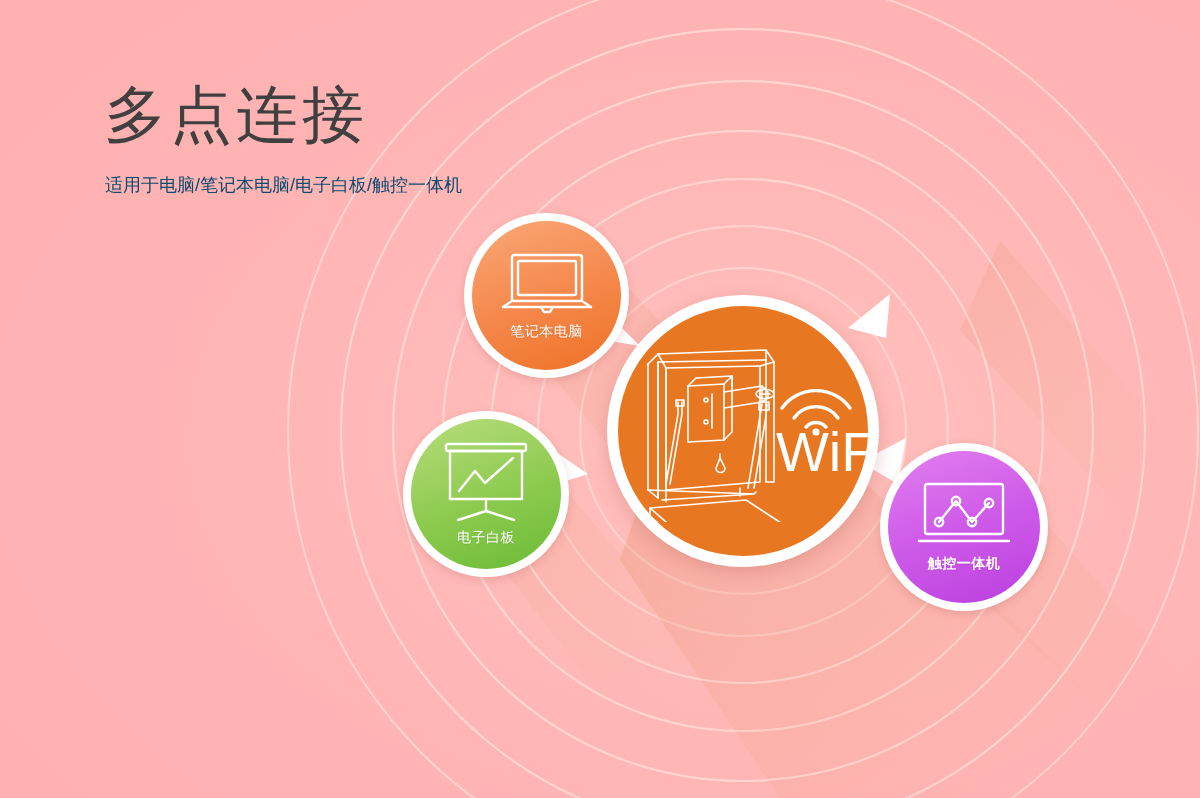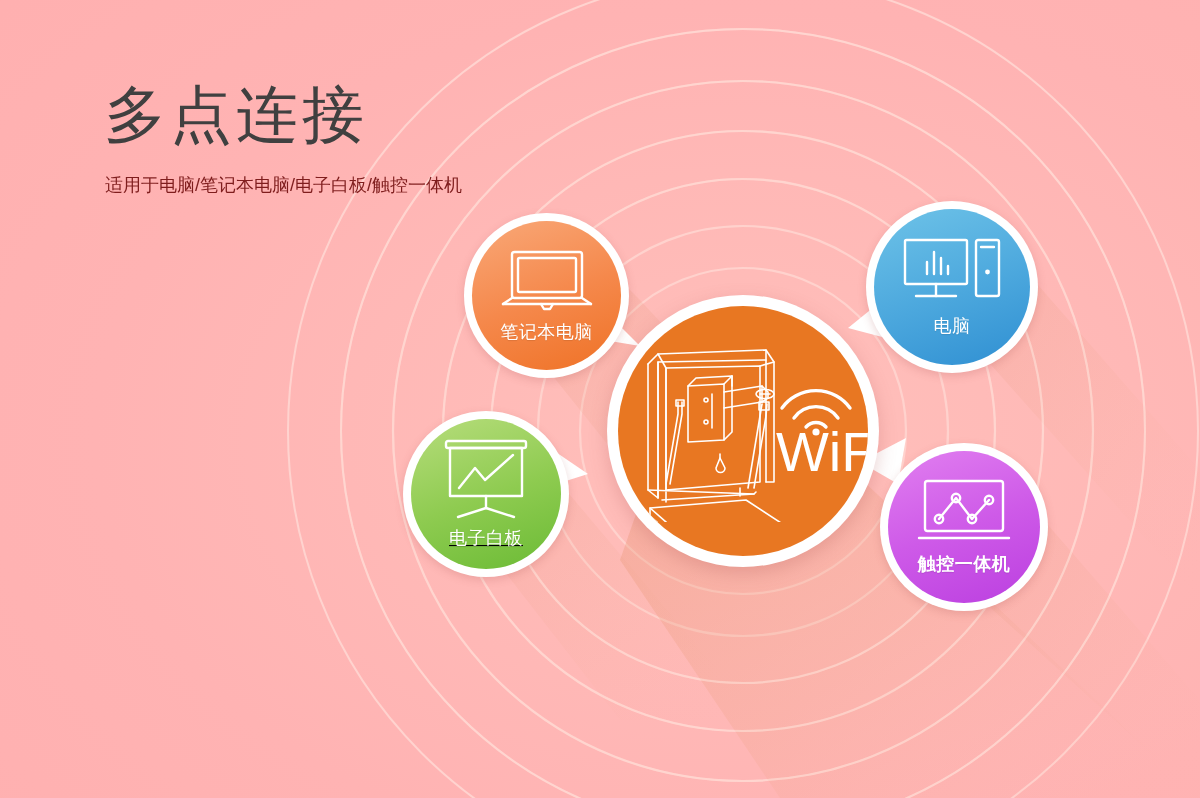--- a/index.html
+++ b/index.html
@@ -45,7 +45,7 @@
     left: 105px;
     top: 173px;
     font-size: 18px;
-    color: #7f1d1d;
+    color: #0c4a6e;
     letter-spacing: 0px;
     white-space: nowrap;
   }

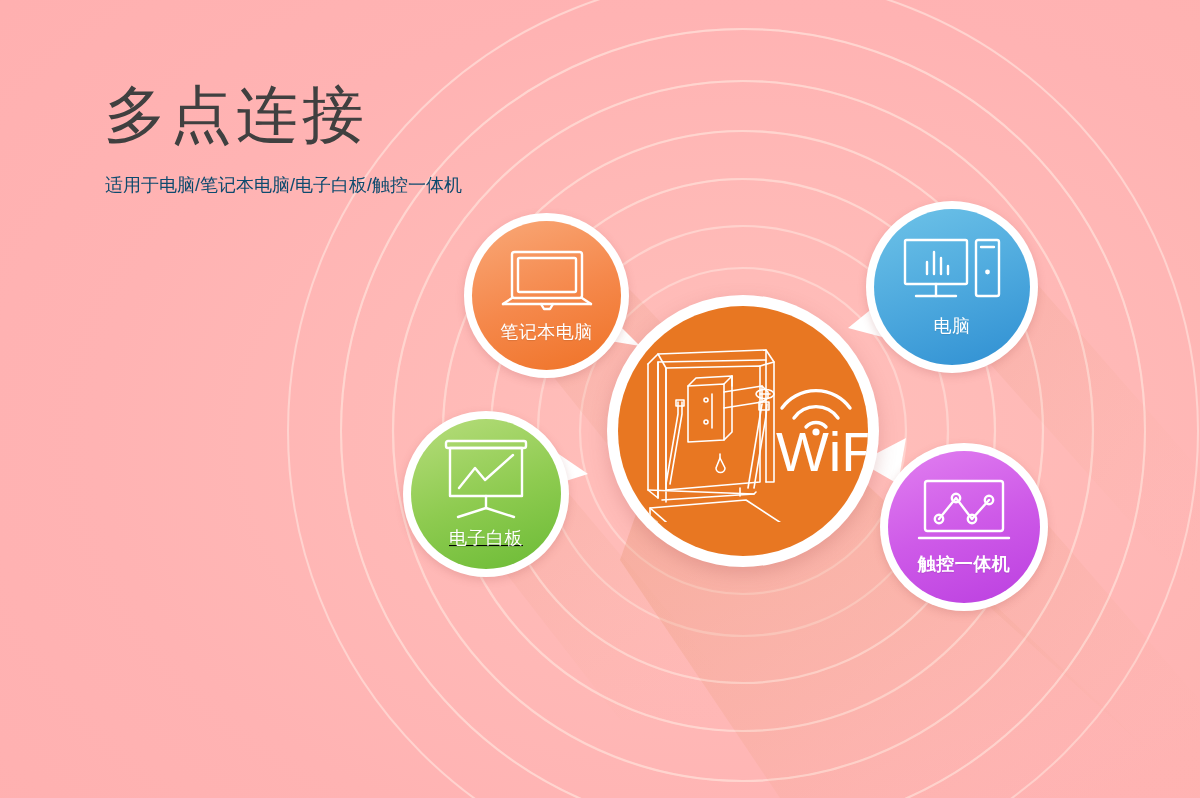--- a/index.html
+++ b/index.html
@@ -73,7 +73,7 @@
   }
   .bubble-label {
     color: #ffffff;
-    font-size: 18px;
+    font-size: 14px;
     letter-spacing: .5px;
     margin-top: 6px;
     text-shadow: 0 1px 1px rgba(0,0,0,.10);

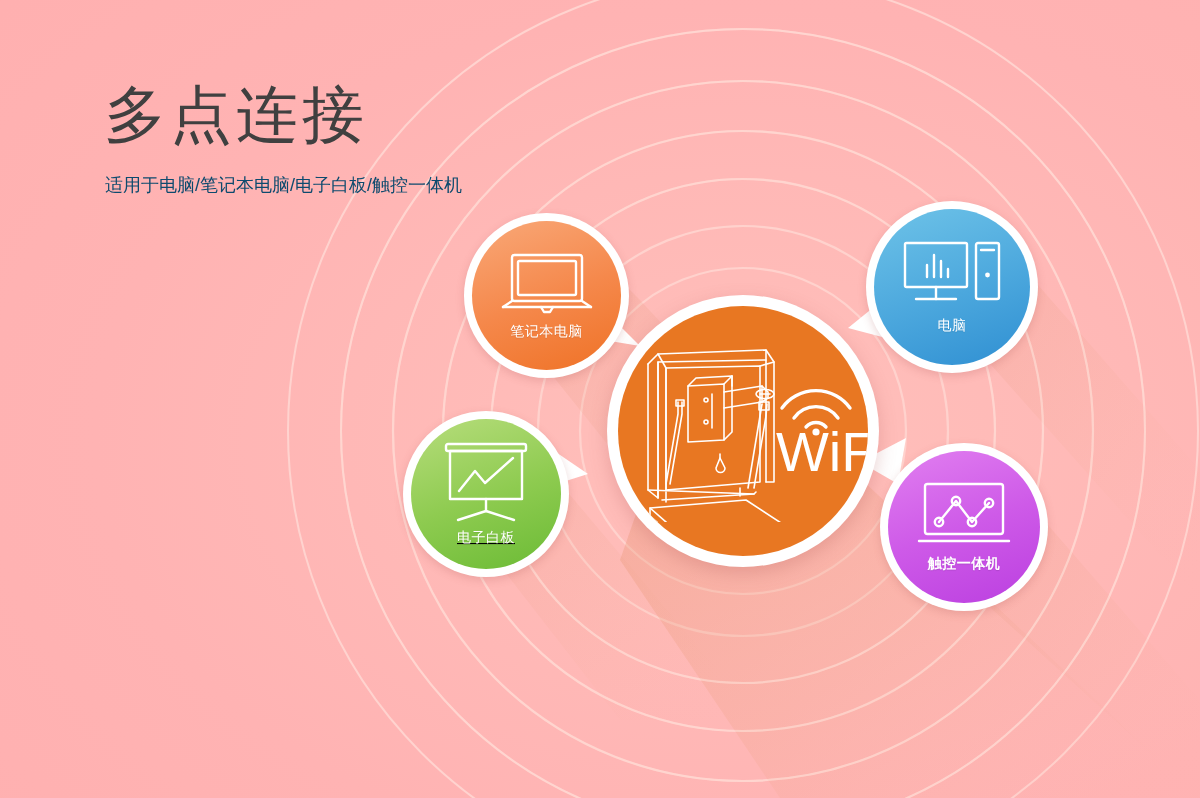--- a/index.html
+++ b/index.html
@@ -293,28 +293,6 @@
     </div>
   </div>
 
-  <div class="bubble" id="bubble-pc">
-    <div class="bubble-inner">
-      <svg class="bubble-icon" width="100" height="72" viewBox="0 0 100 72">
-        <g fill="none" stroke="#ffffff" stroke-width="2.4" stroke-linejoin="round" stroke-linecap="round">
-
-          <rect x="3" y="4" width="62" height="44" rx="1.5"></rect>
-          <path d="M 34 48 L 34 60"></path>
-          <path d="M 14 60 L 54 60"></path>
-
-          <path d="M 25 38 L 25 26"></path>
-          <path d="M 32 38 L 32 16"></path>
-          <path d="M 39 38 L 39 22"></path>
-          <path d="M 46 38 L 46 30"></path>
-
-          <rect x="74" y="4" width="23" height="56" rx="2"></rect>
-          <path d="M 79 11 L 92 11"></path>
-          <circle cx="85.5" cy="36" r="2.4" fill="#ffffff" stroke="none"></circle>
-        </g>
-      </svg>
-      <div class="bubble-label">电脑</div>
-    </div>
-  </div>
 
   <div class="bubble" id="bubble-board">
     <div class="bubble-inner">

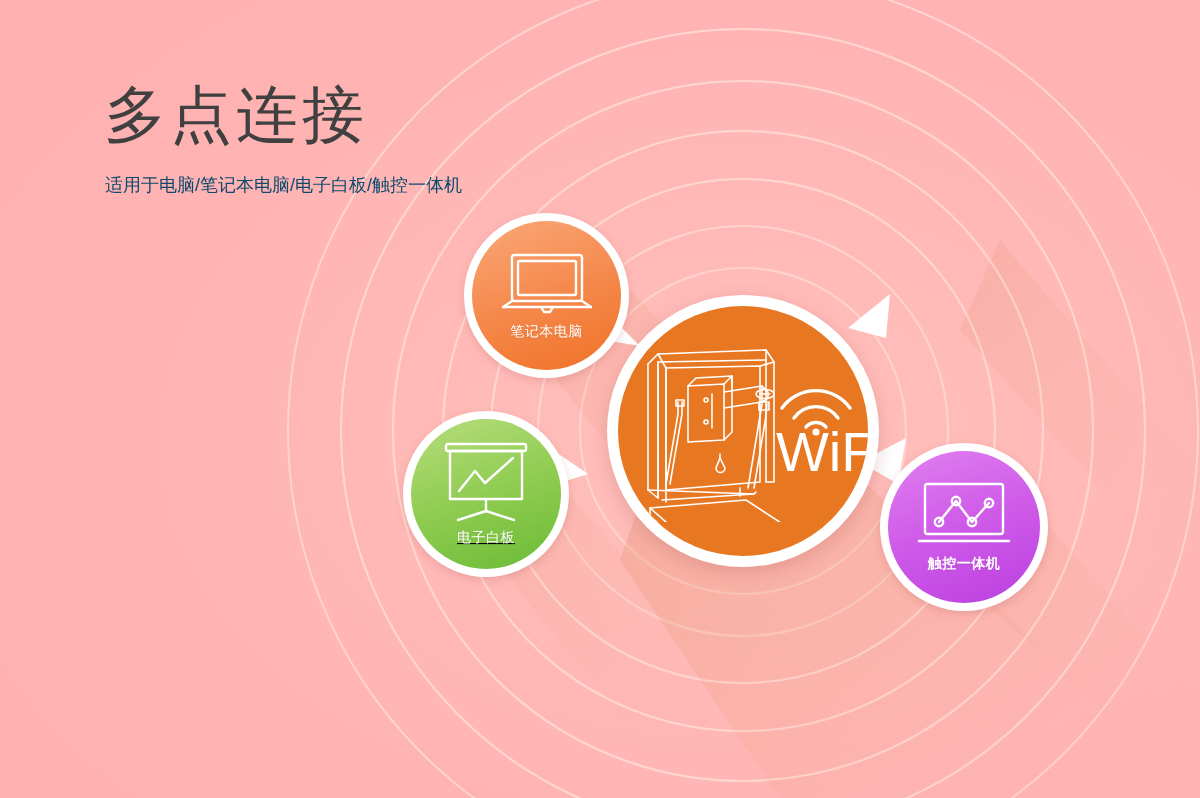--- a/index.html
+++ b/index.html
@@ -95,7 +95,6 @@
   }
   #bubble-board .bubble-inner {
     background: linear-gradient(160deg, #b7dd7c 0%, #8ecb50 52%, #6bbb35 100%);
-    text-decoration: underline;
   }
   #bubble-touch .bubble-inner {
     background: linear-gradient(160deg, #e17ff0 0%, #ce5ae8 50%, #bb3fe0 100%);

